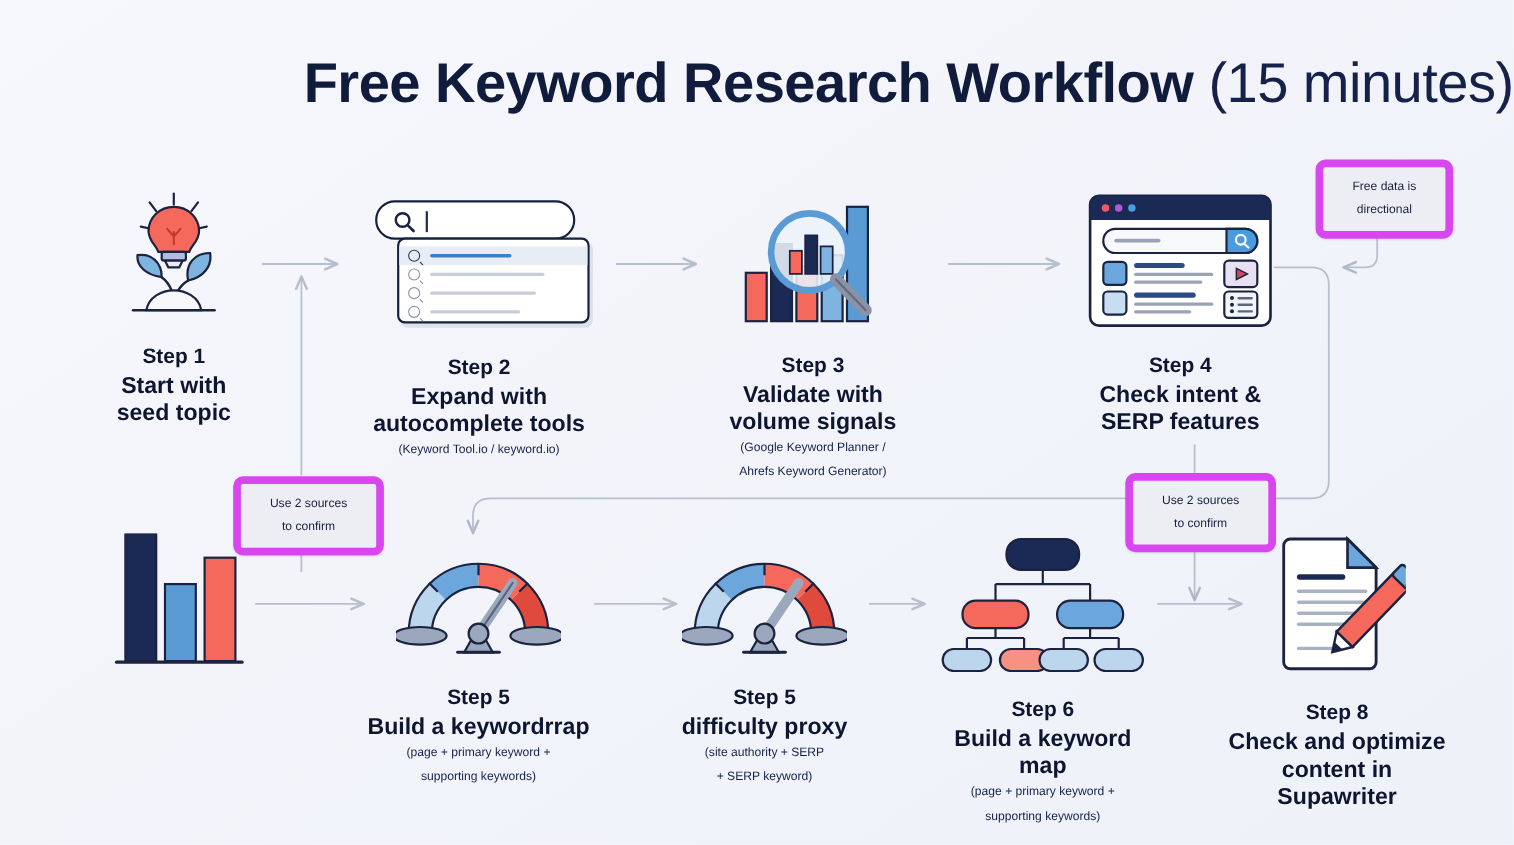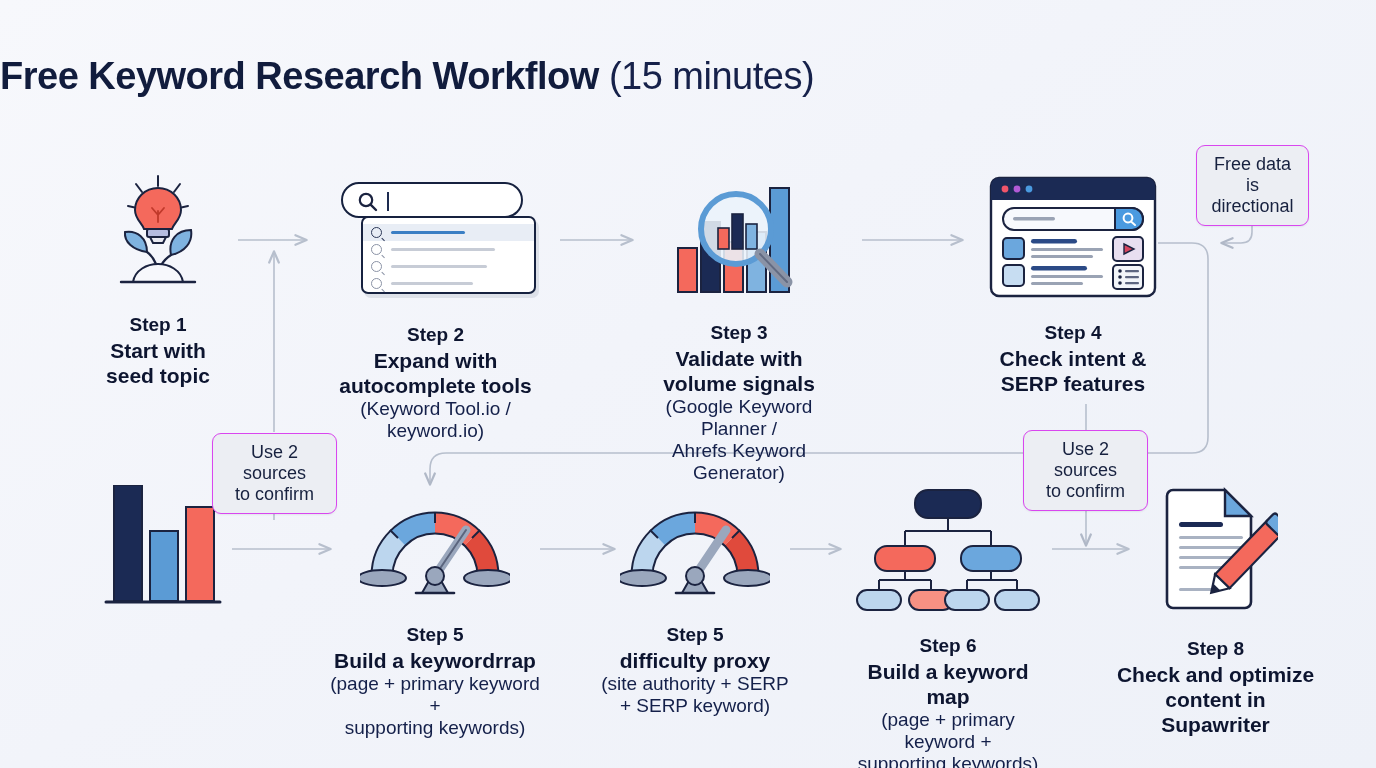--- a/index.html
+++ b/index.html
@@ -14,8 +14,8 @@
 
   
   .title{
-    position:absolute;left:0;right:0;top:46px;text-align:left;
-    font-size:38px;line-height:60px;letter-spacing:-0.5px;
+    position:absolute;left:0;right:0;top:46px;text-align:right;
+    font-size:51px;line-height:60px;letter-spacing:-0.5px;
     color:#111c3d;white-space:nowrap;
   }
   .title .strong{font-weight:bold;}

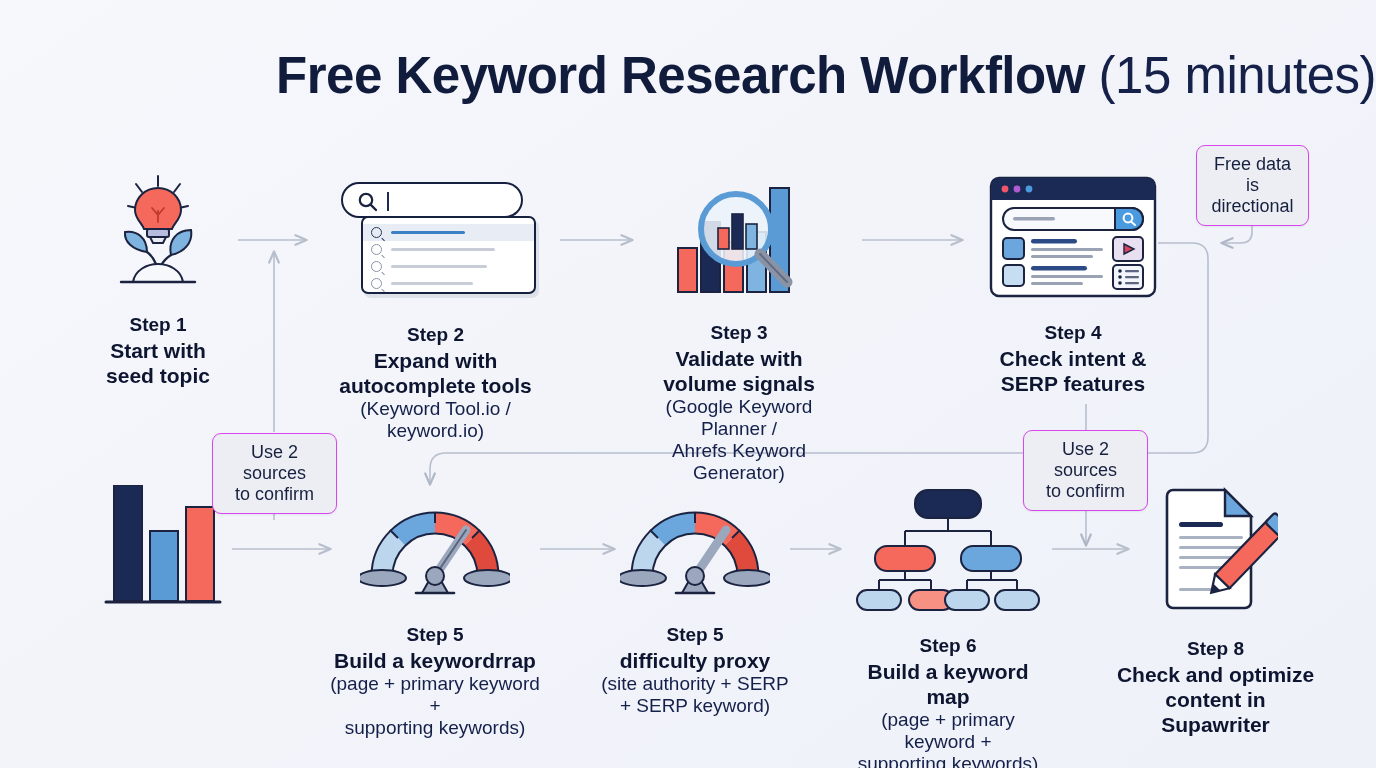--- a/index.html
+++ b/index.html
@@ -36,9 +36,9 @@
   .chip{
     position:absolute;
     background:#eceef3;
-    border:1px solid #d946ef;
+    border:7px solid #d946ef;
     border-radius:9px;
-    font-size:18px;line-height:21px;color:#17213f;
+    font-size:11px;line-height:21px;color:#17213f;
     text-align:center;
     padding:8px 11px;
     box-shadow:0 1px 2px rgba(20,30,60,.07);

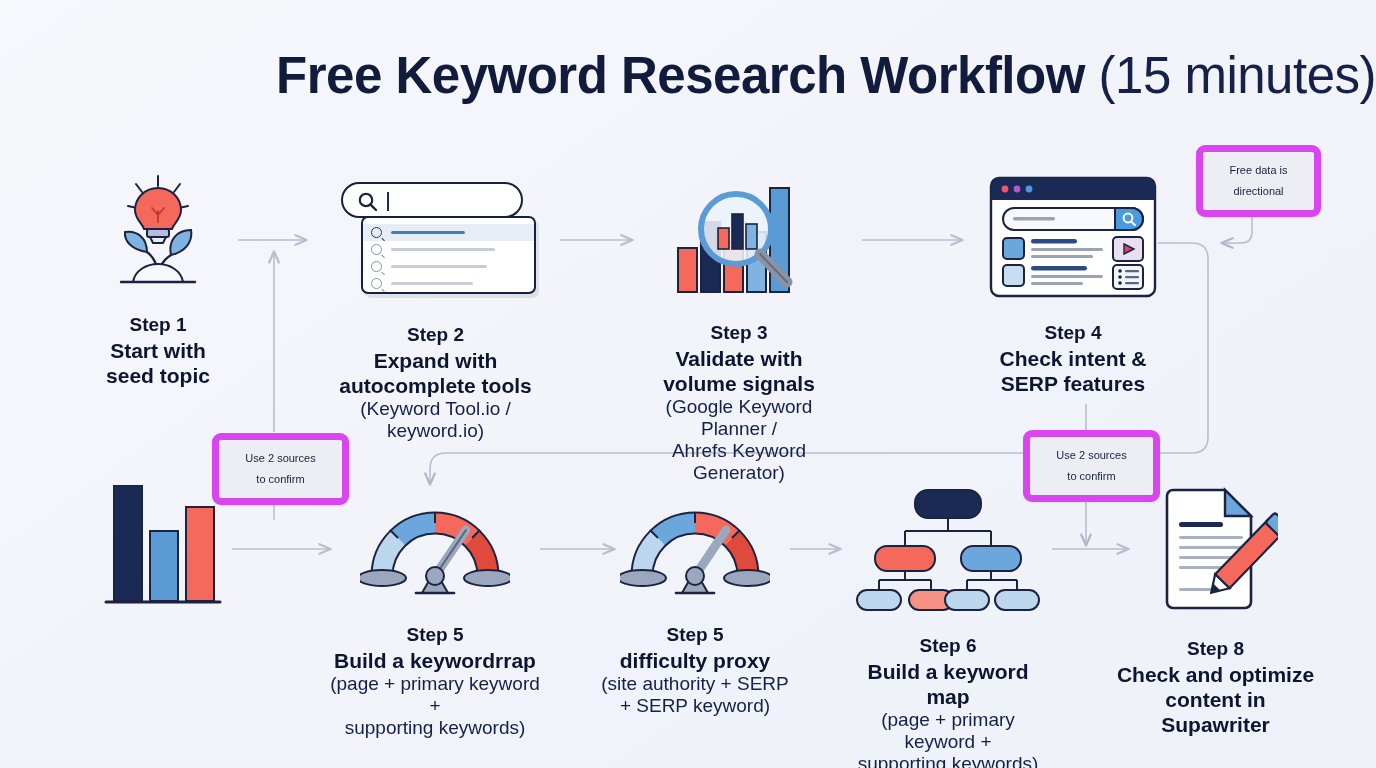--- a/index.html
+++ b/index.html
@@ -30,7 +30,7 @@
   .lbl{margin-top:4px;}
   .step{font-size:19px;font-weight:bold;line-height:27px;color:#0d1530;margin-top:21px;}
   .head{font-size:21px;font-weight:bold;line-height:25px;color:#0d1530;}
-  .sub{font-size:19px;font-weight:normal;line-height:22px;color:#14204a;}
+  .sub{font-size:11px;font-weight:normal;line-height:22px;color:#14204a;}
 
   
   .chip{

